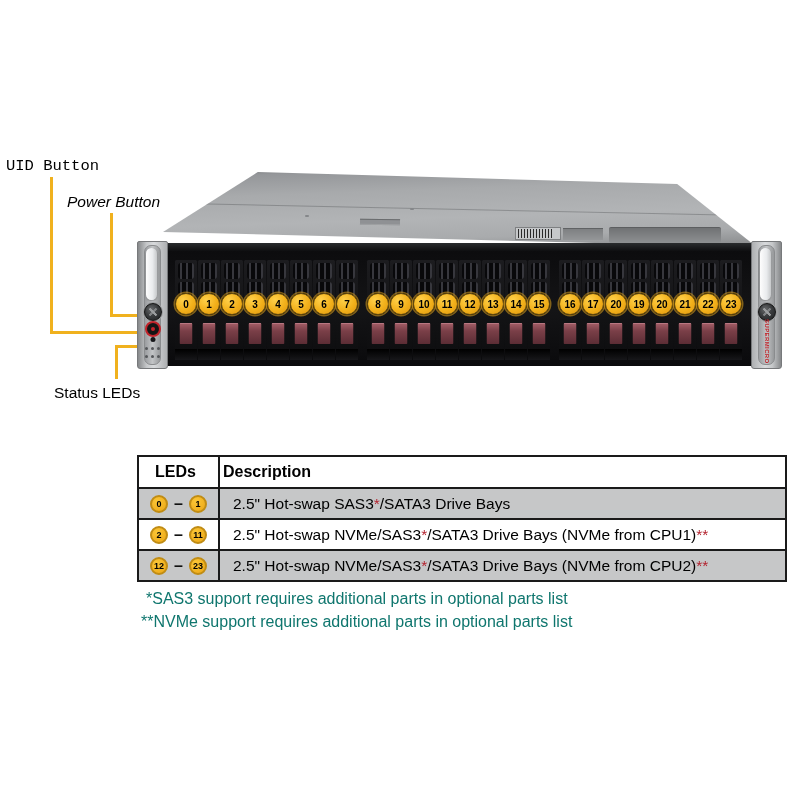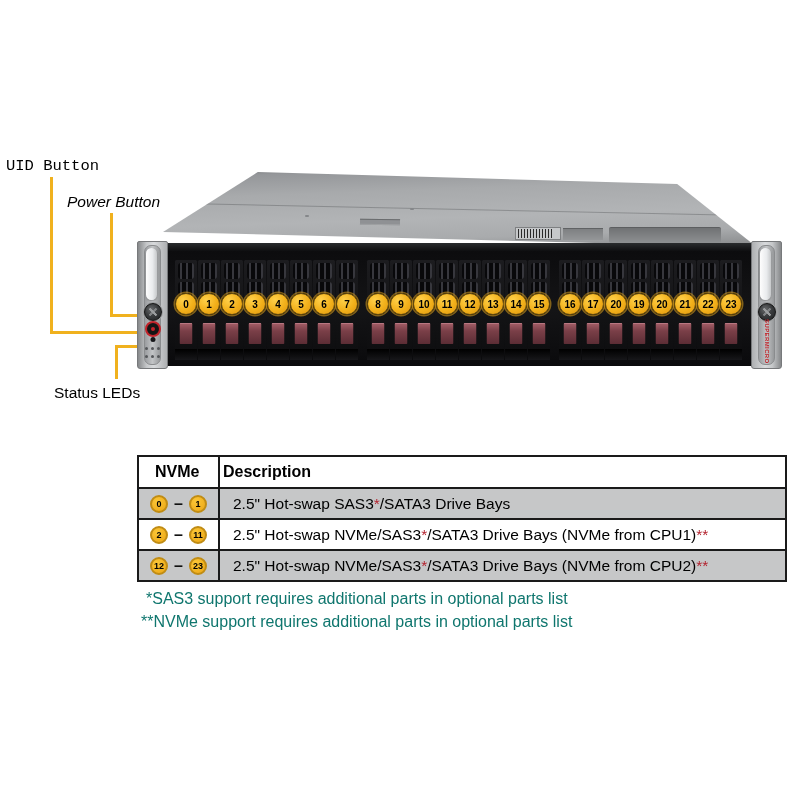--- a/index.html
+++ b/index.html
@@ -314,7 +314,7 @@
         </colgroup>
       <thead>
         <tr>
-          <th class="slot-h">NVMe</th>
+          <th class="slot-h">LEDs</th>
           <th class="desc-h">Description</th>
         </tr>
       </thead>

